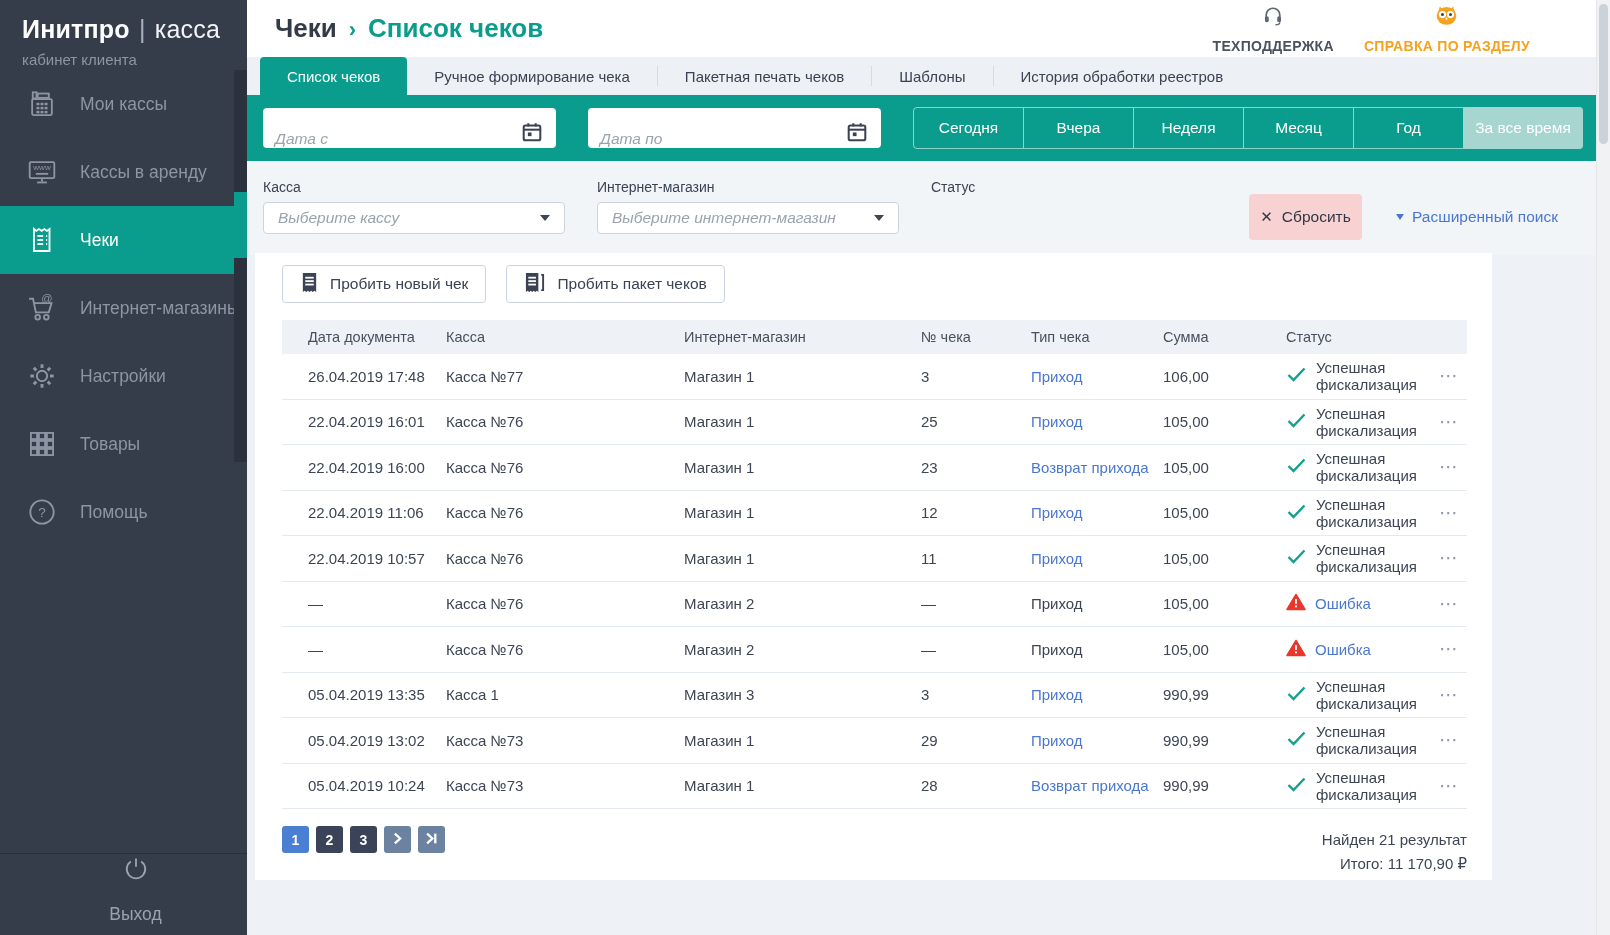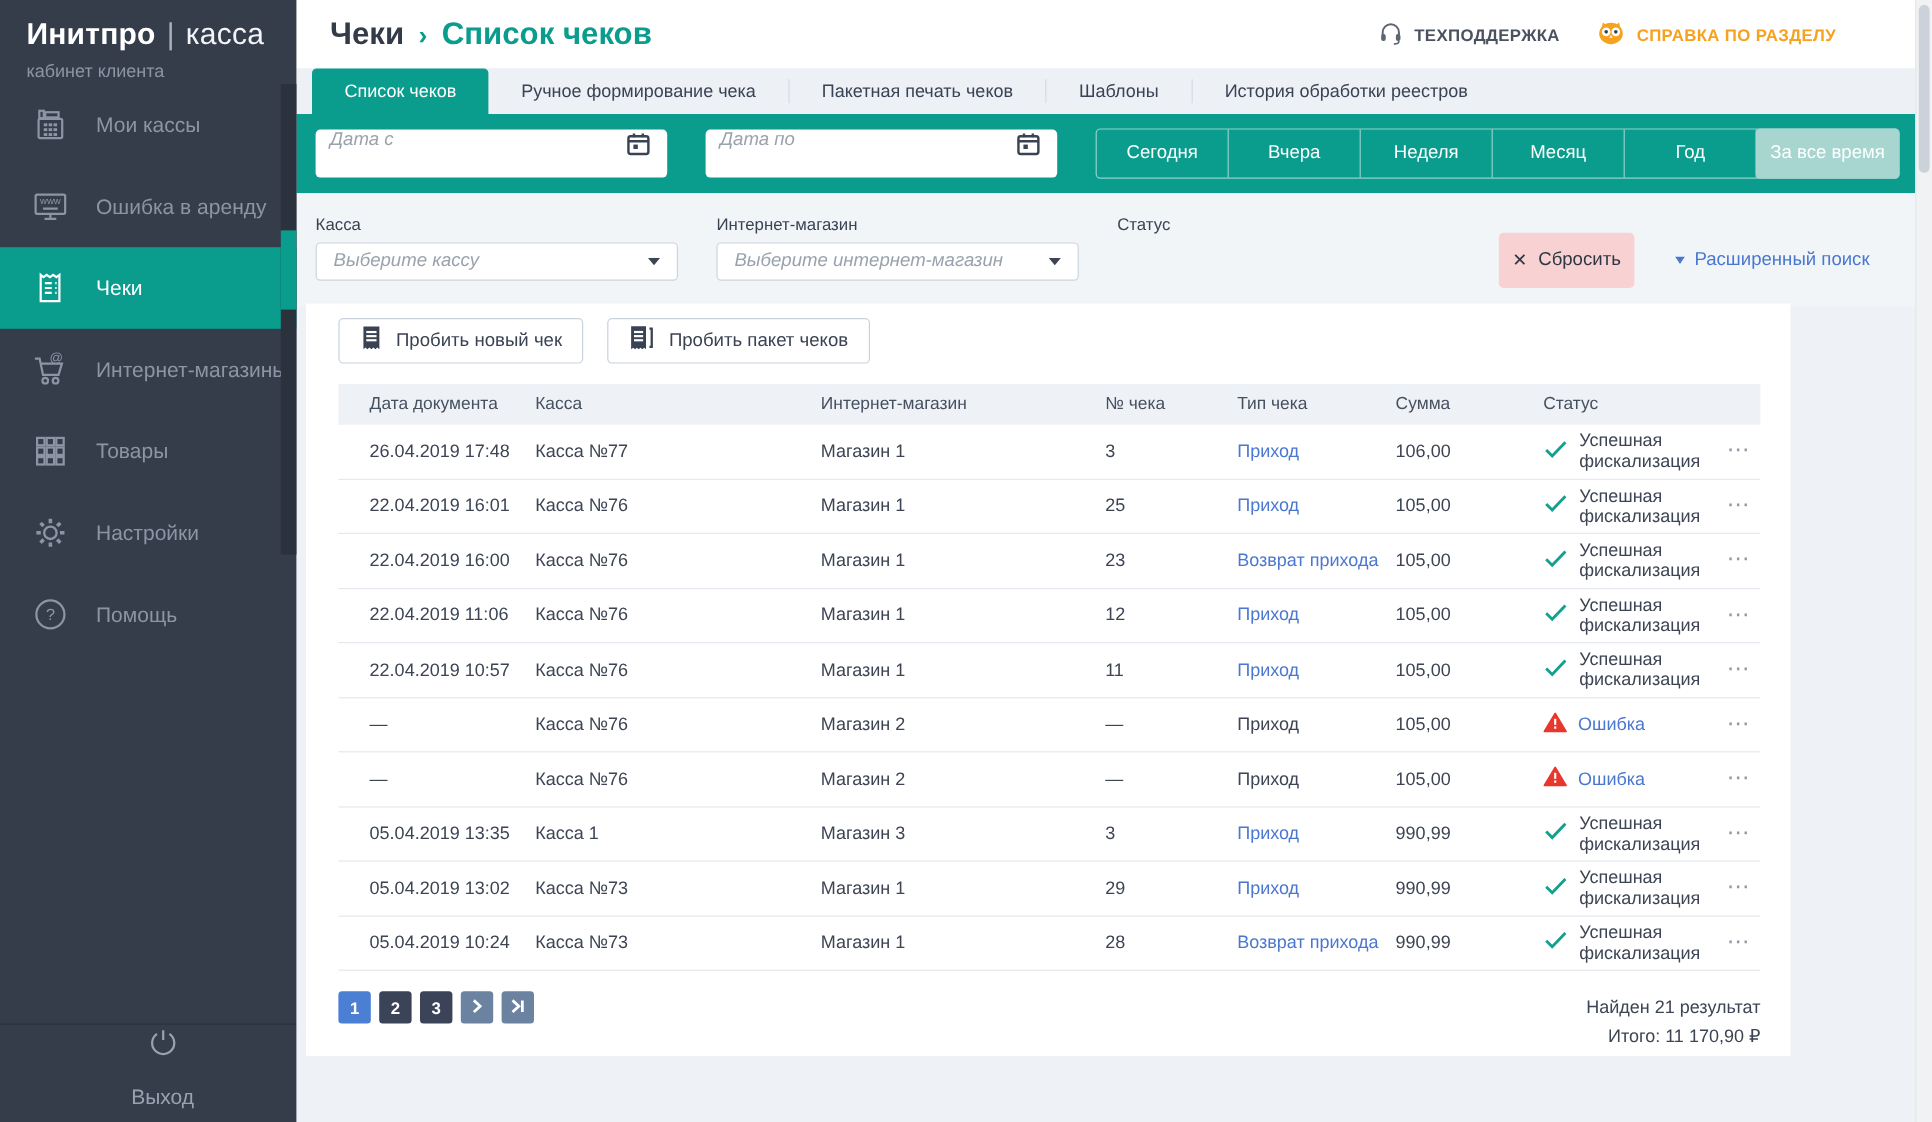--- a/index.html
+++ b/index.html
@@ -44,7 +44,7 @@
   .breadcrumb .sep { color: #0a9d8d; font-size: 22px; }
   .breadcrumb .current { color: #0a9d8d; }
   .topbar-right { margin-left: auto; display: flex; align-items: center; gap: 30px; }
-  .support-link { display: flex; align-items: center; gap: 9px; font-size: 14px; font-weight: bold; color: #4a515f; letter-spacing: .3px; cursor: pointer; }
+  .support-link { display: flex; align-items: center; gap: 9px; font-size: 14px; font-weight: bold; color: #4a515f; letter-spacing: .3px; cursor: pointer; flex-direction: column; }
   .section-help { color: #f6a21e; }
   
   .tabbar { height: 38px; background: #edf1f5; display: flex; align-items: stretch; padding-left: 13px; font-size: 15px; color: #3a4354; }

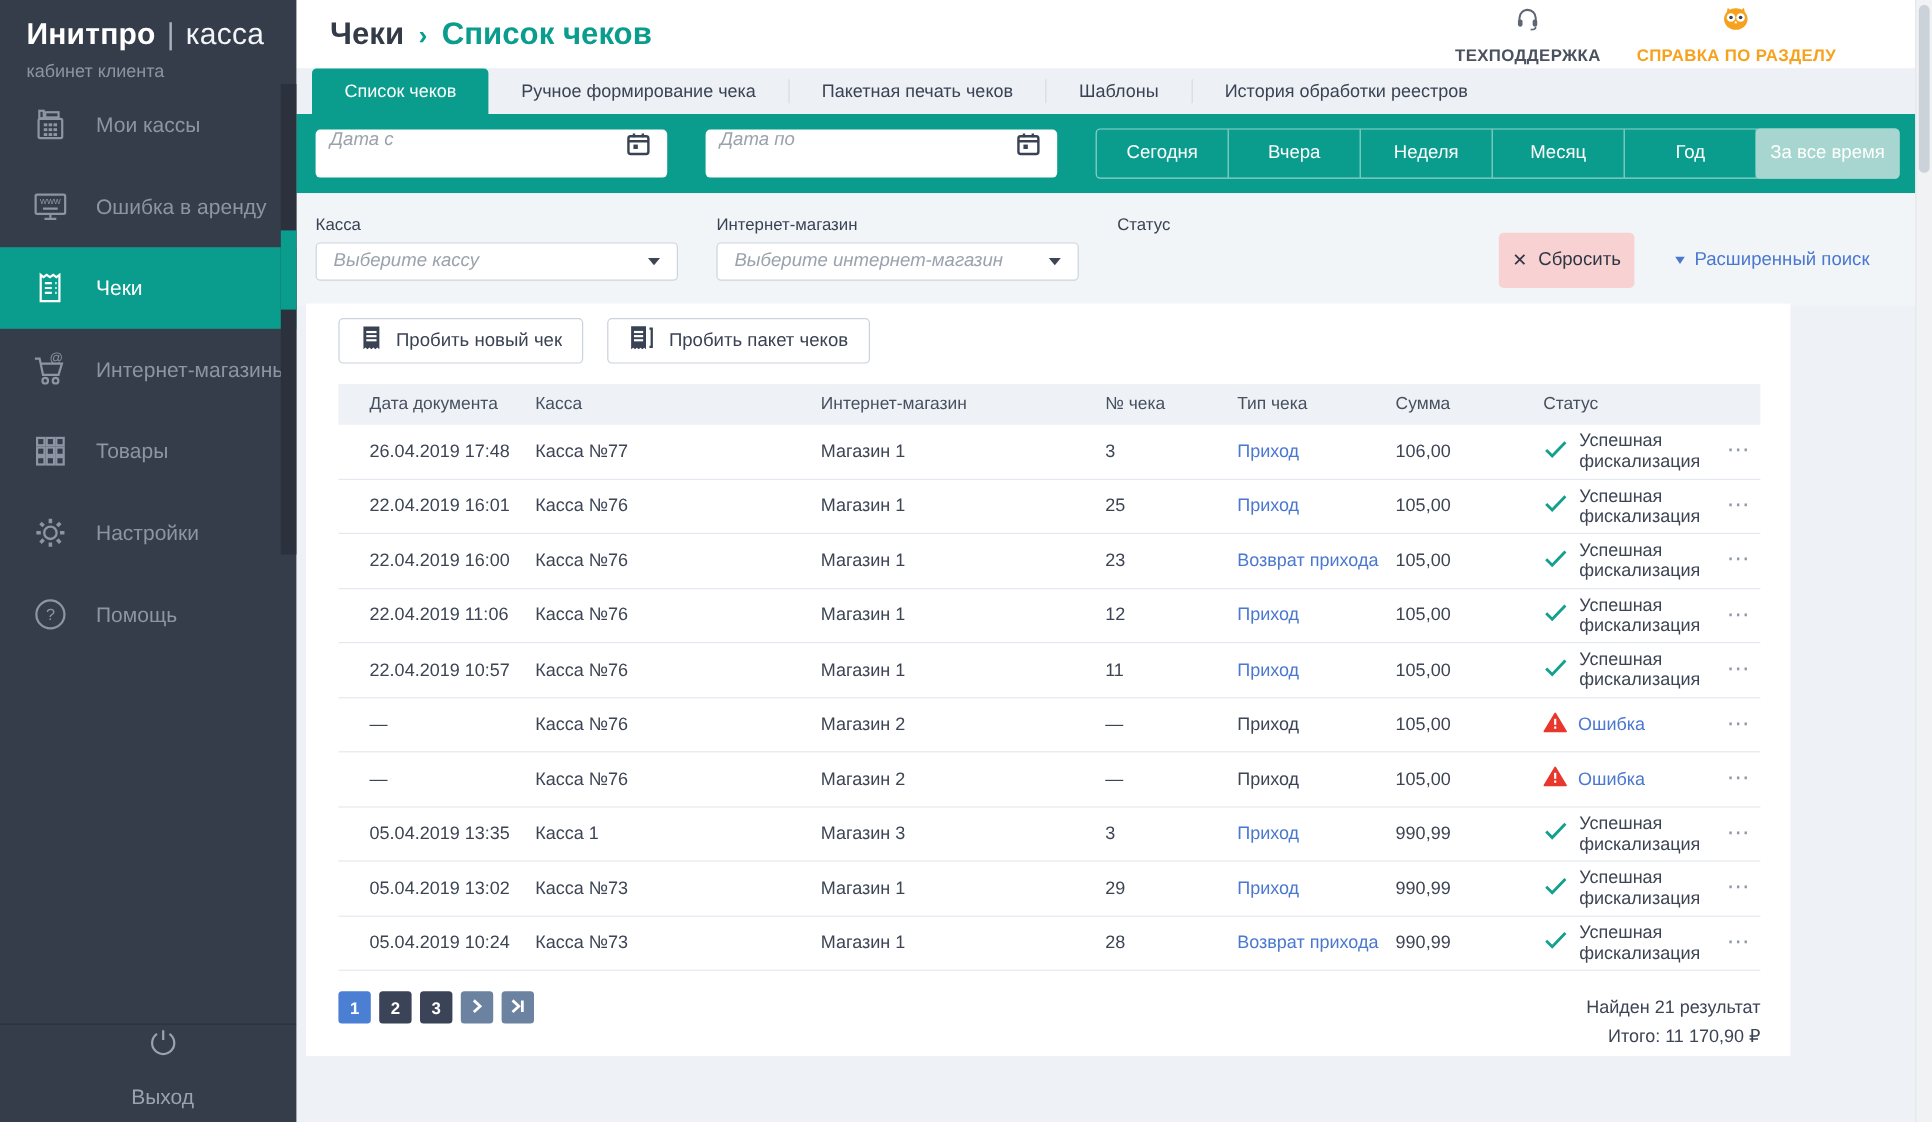--- a/index.html
+++ b/index.html
@@ -55,7 +55,7 @@
   .teal-band { height: 66px; background: #0a9d8d; display: flex; align-items: center; padding: 0 27px 0 16px; }
   .date-input {
     width: 302px; height: 40px; background: #fff; border-radius: 4px;
-    display: flex; align-items: flex-start; padding: 0 12px; margin-right: 32px; cursor: text;
+    display: flex; align-items: flex-end; padding: 0 12px; margin-right: 32px; cursor: text;
   }
   .date-input .ph { flex: 1; color: #9aa3ad; font-style: italic; font-size: 15.5px; }
   .period-group { margin-left: auto; display: flex; height: 42px; border: 1px solid rgba(255,255,255,.55); border-radius: 4px; }

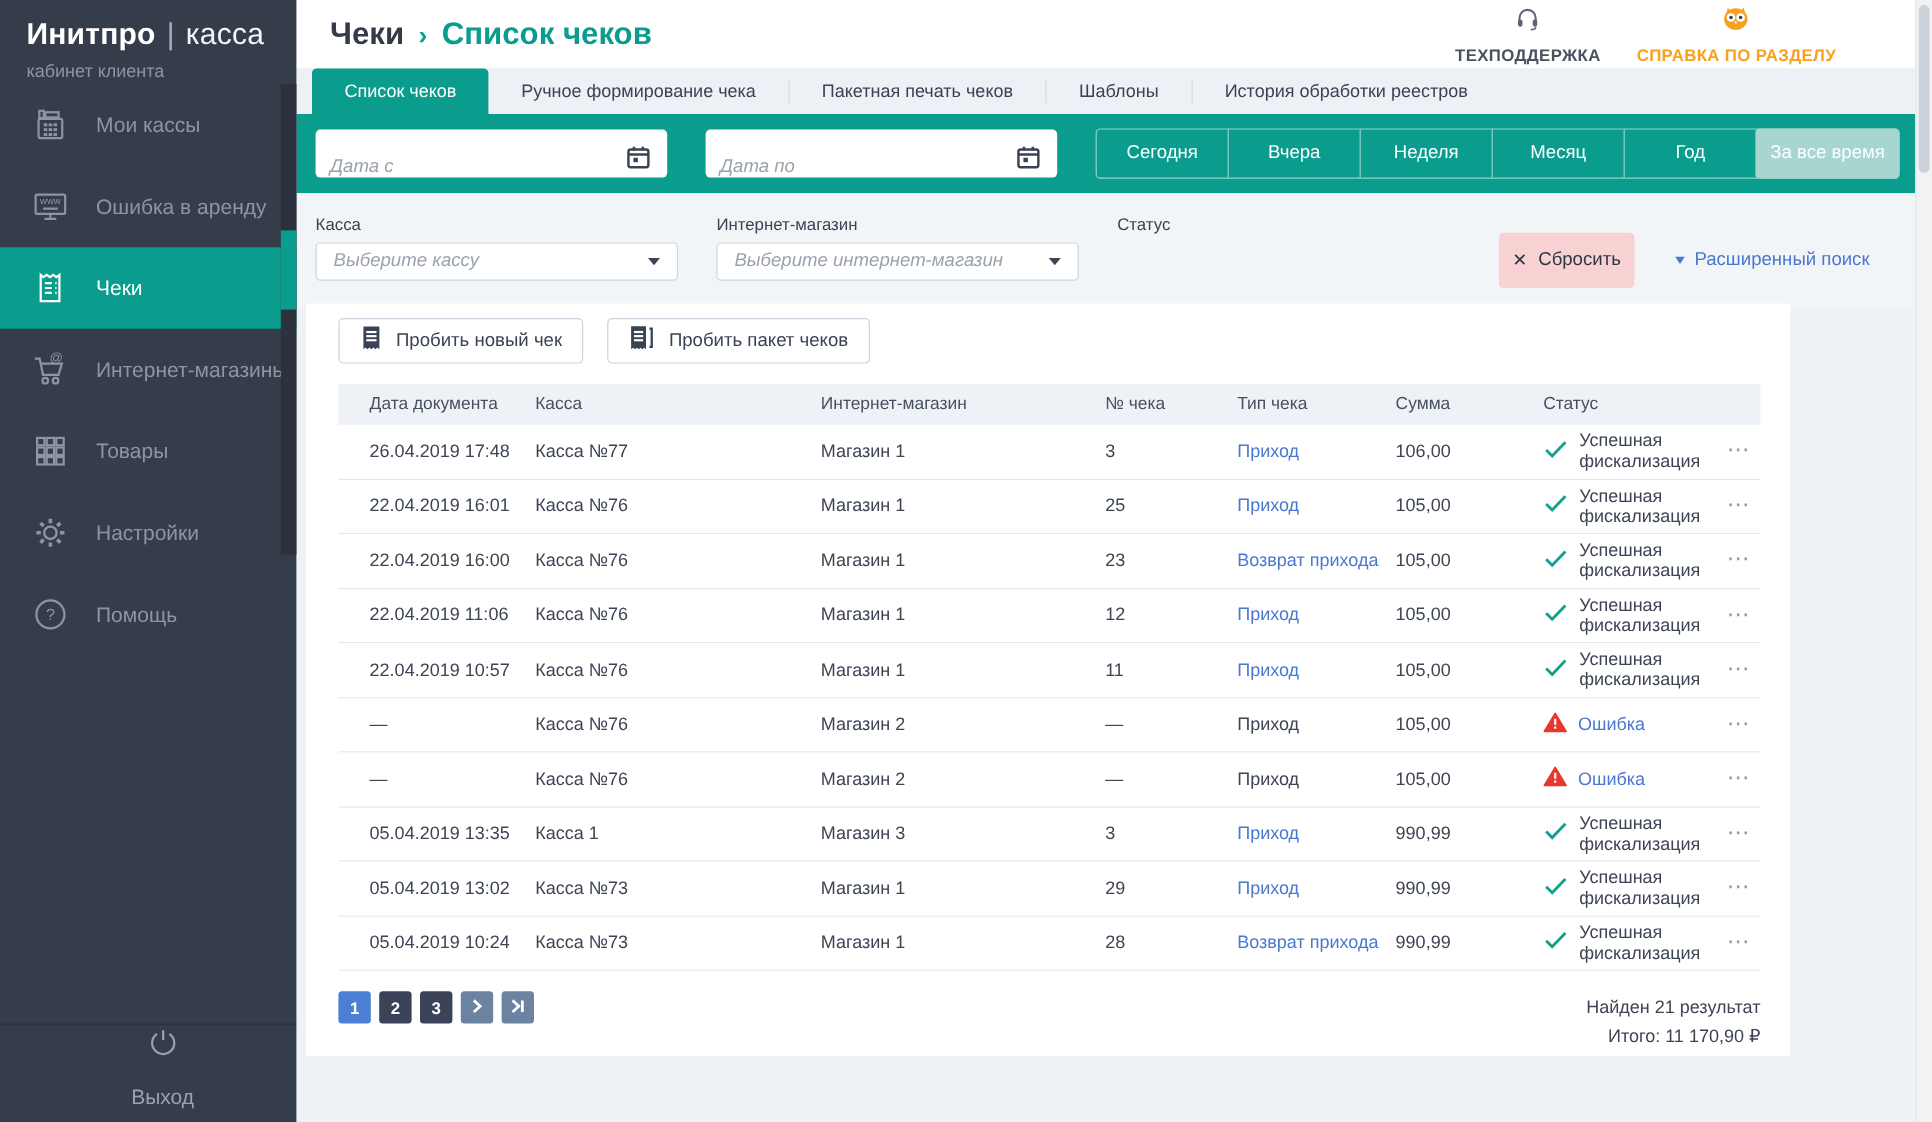--- a/index.html
+++ b/index.html
@@ -163,7 +163,7 @@
             <line x1="9" y1="21.5" x2="17" y2="21.5"></line>
           </svg>
         </span>
-        <span class="nav-label">Ошибка в аренду</span>
+        <span class="nav-label">Кассы в аренду</span>
       </div>
       <div class="nav-item active">
         <span class="icon">

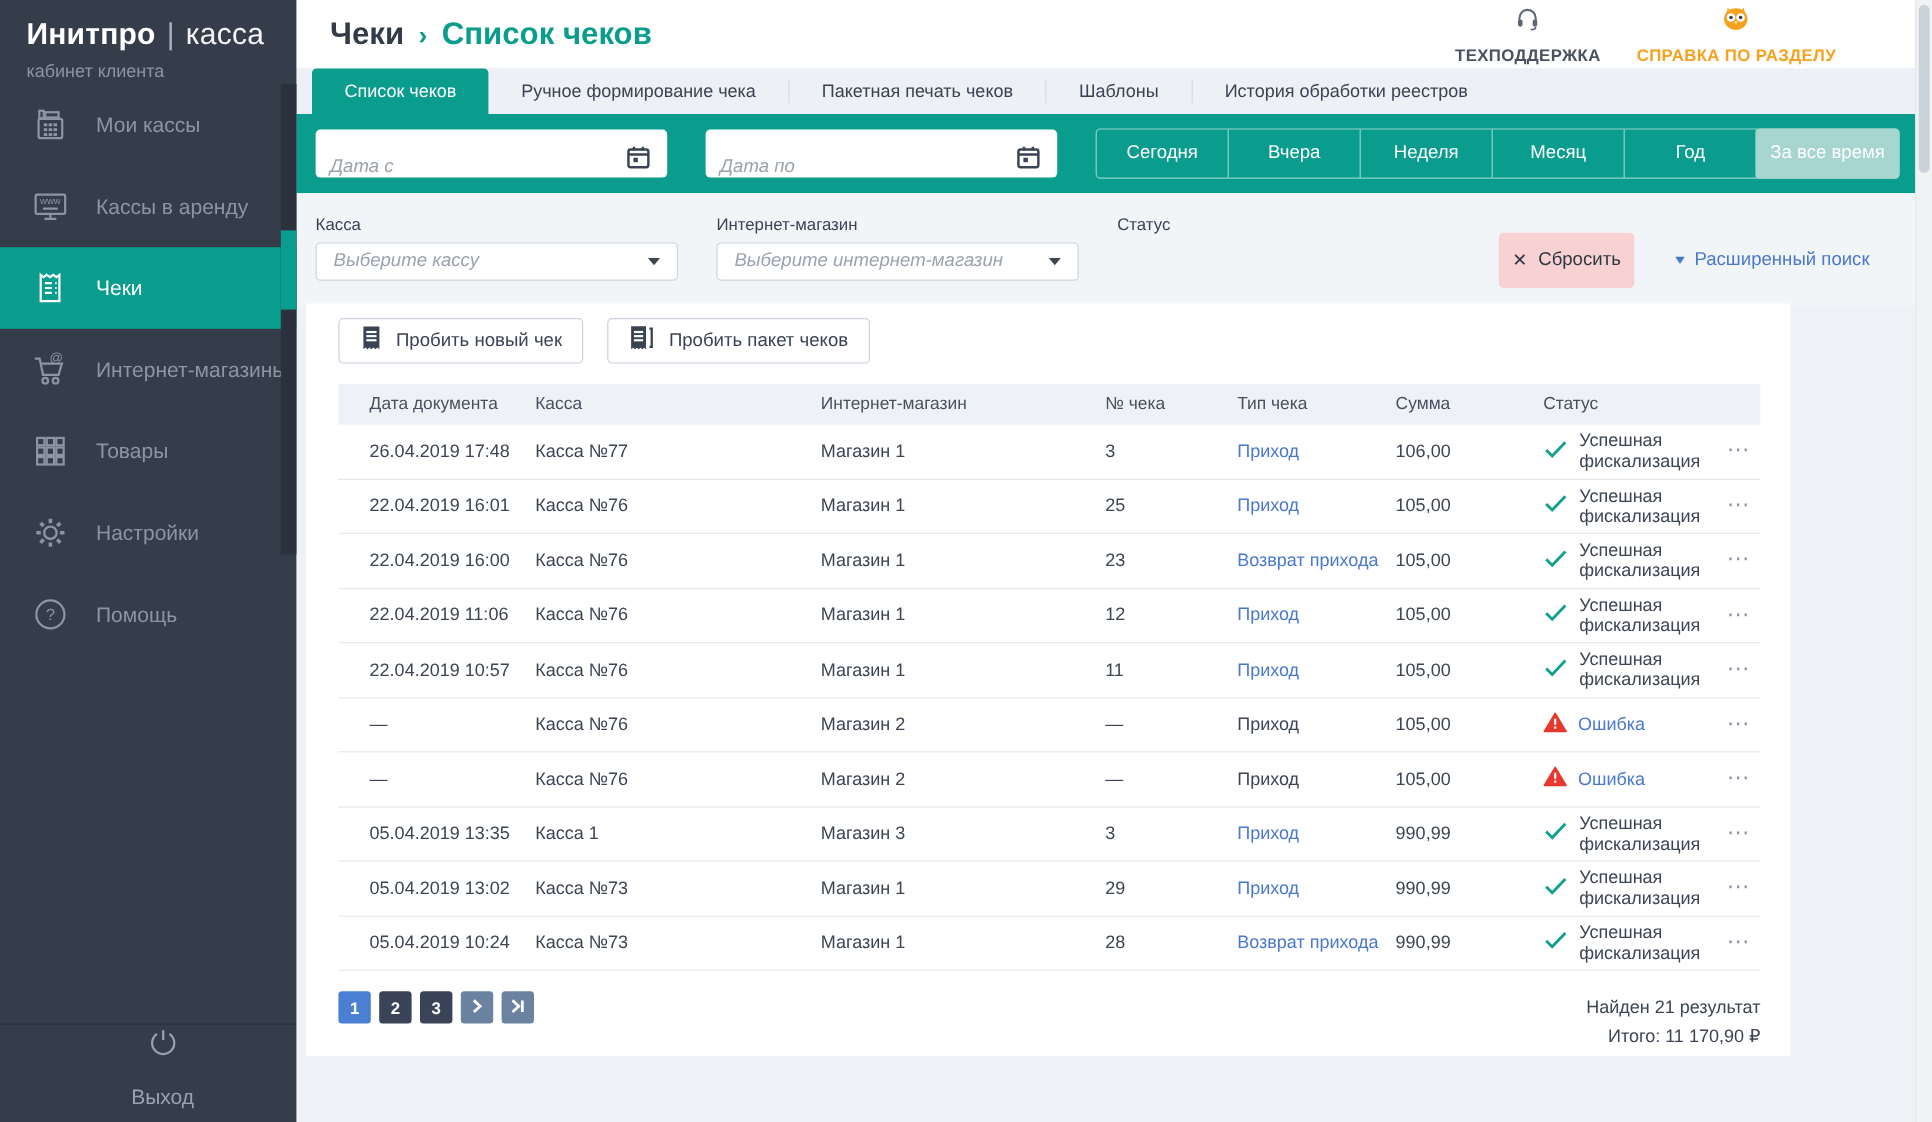--- a/index.html
+++ b/index.html
@@ -192,6 +192,24 @@
       </div>
       <div class="nav-item">
         <span class="icon">
+          <svg width="32" height="32" viewBox="0 0 26 26" fill="none" stroke="currentColor" stroke-width="1.6">
+            <circle cx="13" cy="13" r="4.2"></circle>
+            <g stroke-width="2.4">
+              <line x1="13" y1="3.5" x2="13" y2="6.5"></line>
+              <line x1="13" y1="19.5" x2="13" y2="22.5"></line>
+              <line x1="3.5" y1="13" x2="6.5" y2="13"></line>
+              <line x1="19.5" y1="13" x2="22.5" y2="13"></line>
+              <line x1="6.3" y1="6.3" x2="8.4" y2="8.4"></line>
+              <line x1="17.6" y1="17.6" x2="19.7" y2="19.7"></line>
+              <line x1="6.3" y1="19.7" x2="8.4" y2="17.6"></line>
+              <line x1="17.6" y1="8.4" x2="19.7" y2="6.3"></line>
+            </g>
+          </svg>
+        </span>
+        <span class="nav-label">Настройки</span>
+      </div>
+      <div class="nav-item">
+        <span class="icon">
           <svg width="32" height="32" viewBox="0 0 26 26" fill="none" stroke="currentColor" stroke-width="1.5">
             <g>
               <rect x="4" y="4" width="5" height="5"></rect>
@@ -207,24 +225,6 @@
           </svg>
         </span>
         <span class="nav-label">Товары</span>
-      </div>
-      <div class="nav-item">
-        <span class="icon">
-          <svg width="32" height="32" viewBox="0 0 26 26" fill="none" stroke="currentColor" stroke-width="1.6">
-            <circle cx="13" cy="13" r="4.2"></circle>
-            <g stroke-width="2.4">
-              <line x1="13" y1="3.5" x2="13" y2="6.5"></line>
-              <line x1="13" y1="19.5" x2="13" y2="22.5"></line>
-              <line x1="3.5" y1="13" x2="6.5" y2="13"></line>
-              <line x1="19.5" y1="13" x2="22.5" y2="13"></line>
-              <line x1="6.3" y1="6.3" x2="8.4" y2="8.4"></line>
-              <line x1="17.6" y1="17.6" x2="19.7" y2="19.7"></line>
-              <line x1="6.3" y1="19.7" x2="8.4" y2="17.6"></line>
-              <line x1="17.6" y1="8.4" x2="19.7" y2="6.3"></line>
-            </g>
-          </svg>
-        </span>
-        <span class="nav-label">Настройки</span>
       </div>
       <div class="nav-item">
         <span class="icon">

